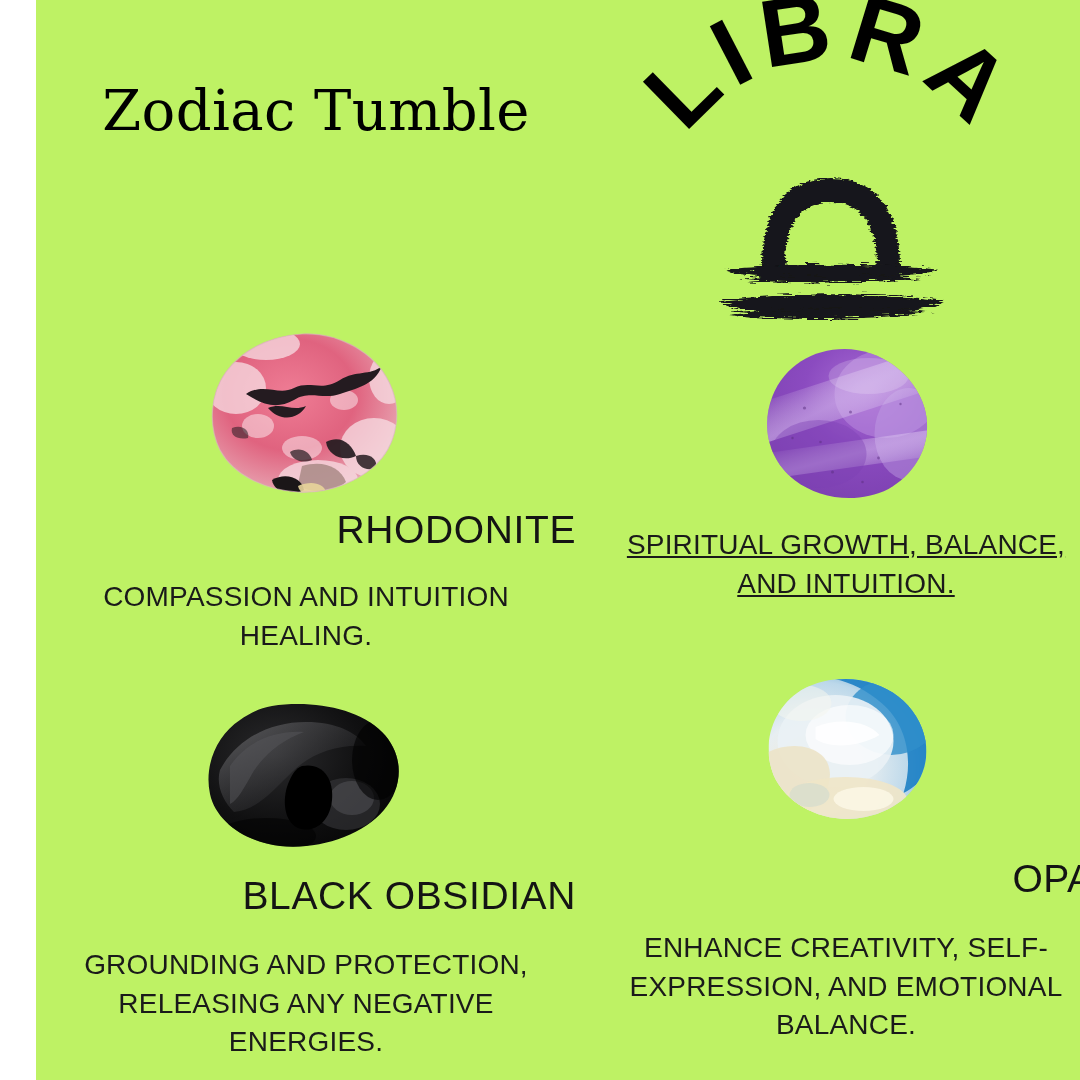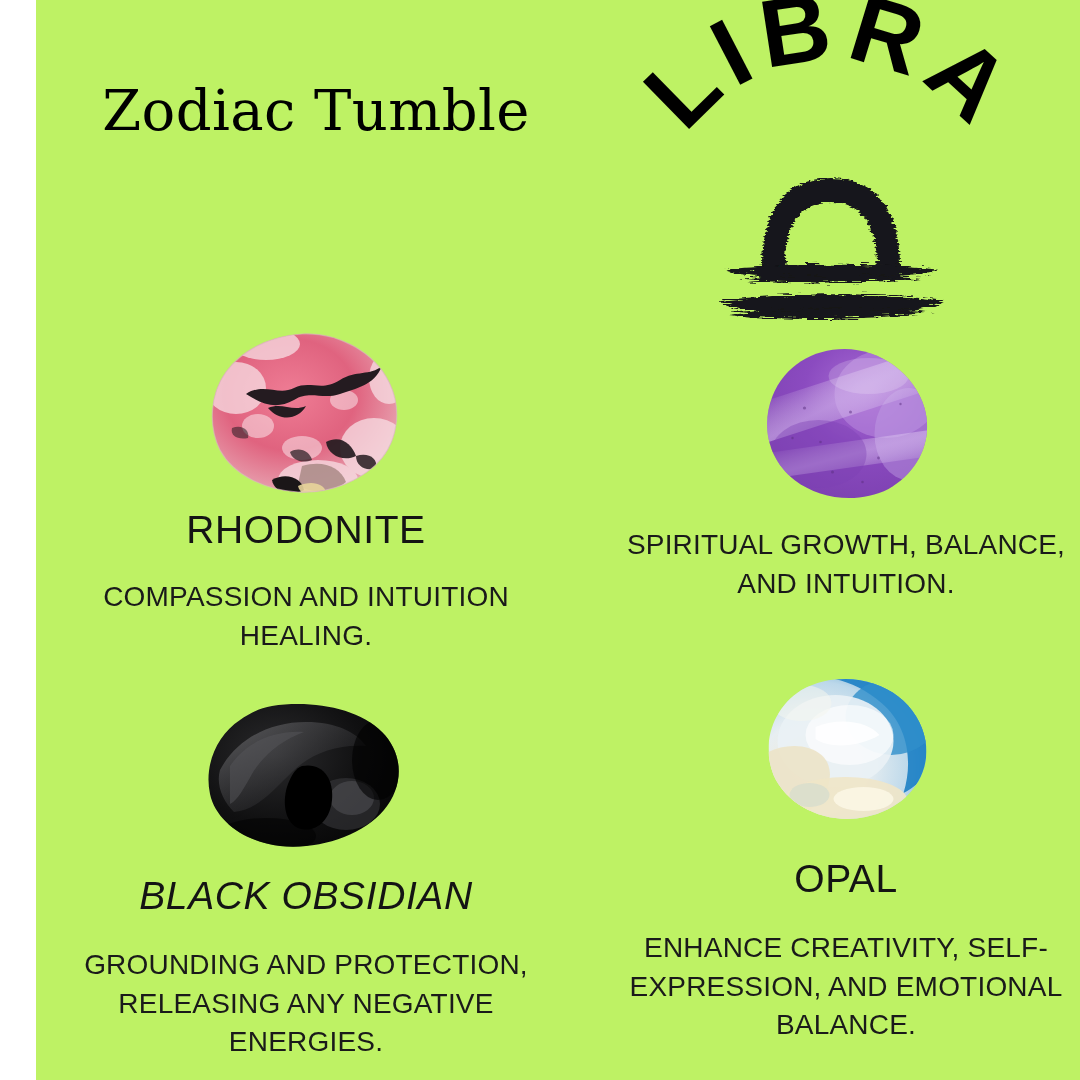--- a/index.html
+++ b/index.html
@@ -30,7 +30,7 @@
 
   .stone-name{
     font-family:"Liberation Sans",sans-serif;font-weight:300;
-    font-size:39px;letter-spacing:.6px;color:#141414;white-space:nowrap;
+    font-size:39px;letter-spacing:.6px;color:#141414;white-space:nowrap;text-align:right;
   }
   .stone-desc{
     margin:0 auto;max-width:450px;

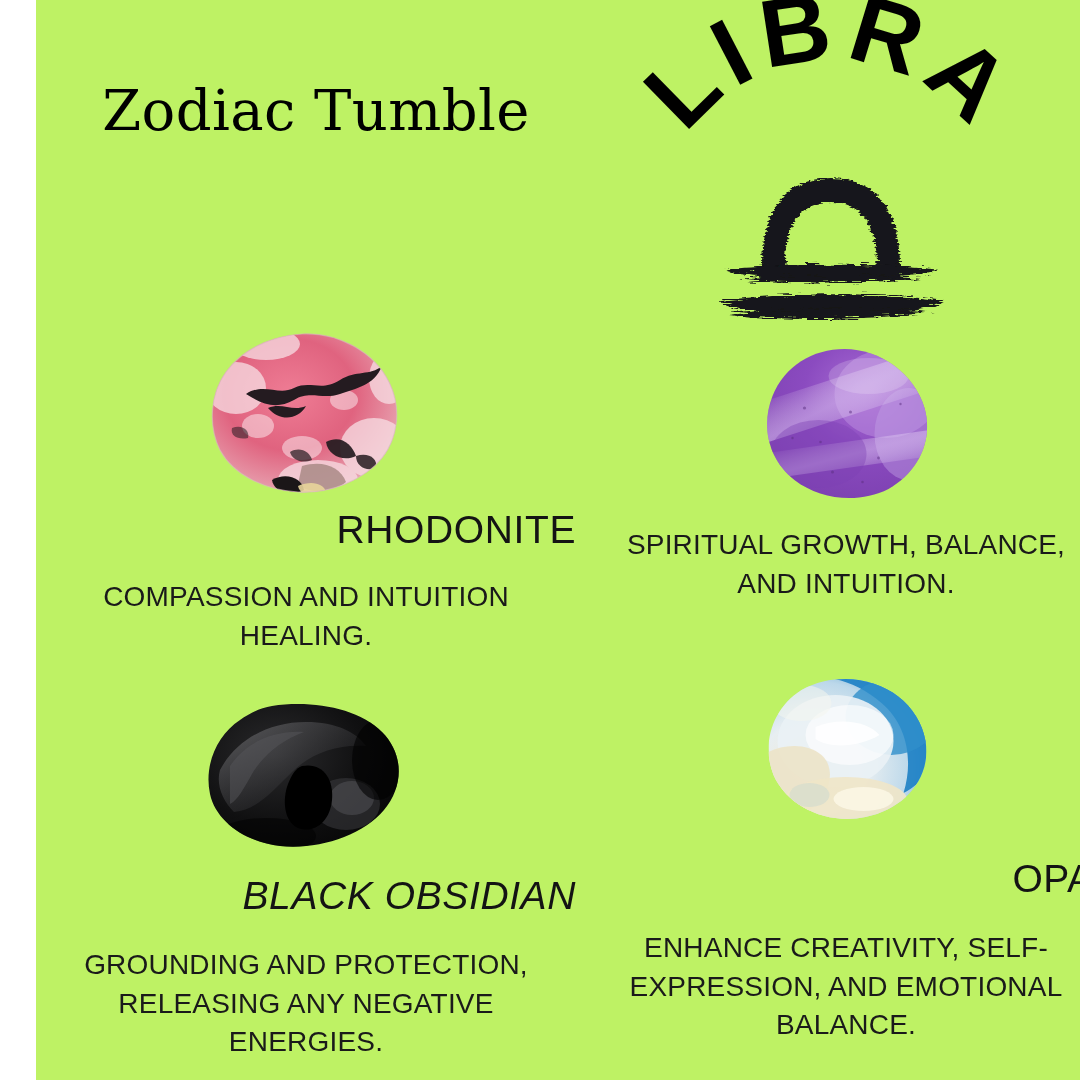--- a/index.html
+++ b/index.html
@@ -38,7 +38,7 @@
     font-size:28px;line-height:1.38;letter-spacing:.2px;color:#1a1a1a;
   }
   .c-tl .stone-name{margin-top:8px;} .c-tl .stone-desc{margin-top:26px;}
-  .c-tr .stone-name{margin-top:0px;} .c-tr .stone-desc{margin-top:26px;}
+  .c-tr .stone-name{margin-top:0px;} .c-tr .stone-desc{margin-top:26px;text-decoration:underline;}
   .c-bl .stone-name{margin-top:14px;font-style:italic;} .c-bl .stone-desc{margin-top:28px;}
   .c-br .stone-name{margin-top:14px;} .c-br .stone-desc{margin-top:28px;}
 </style>

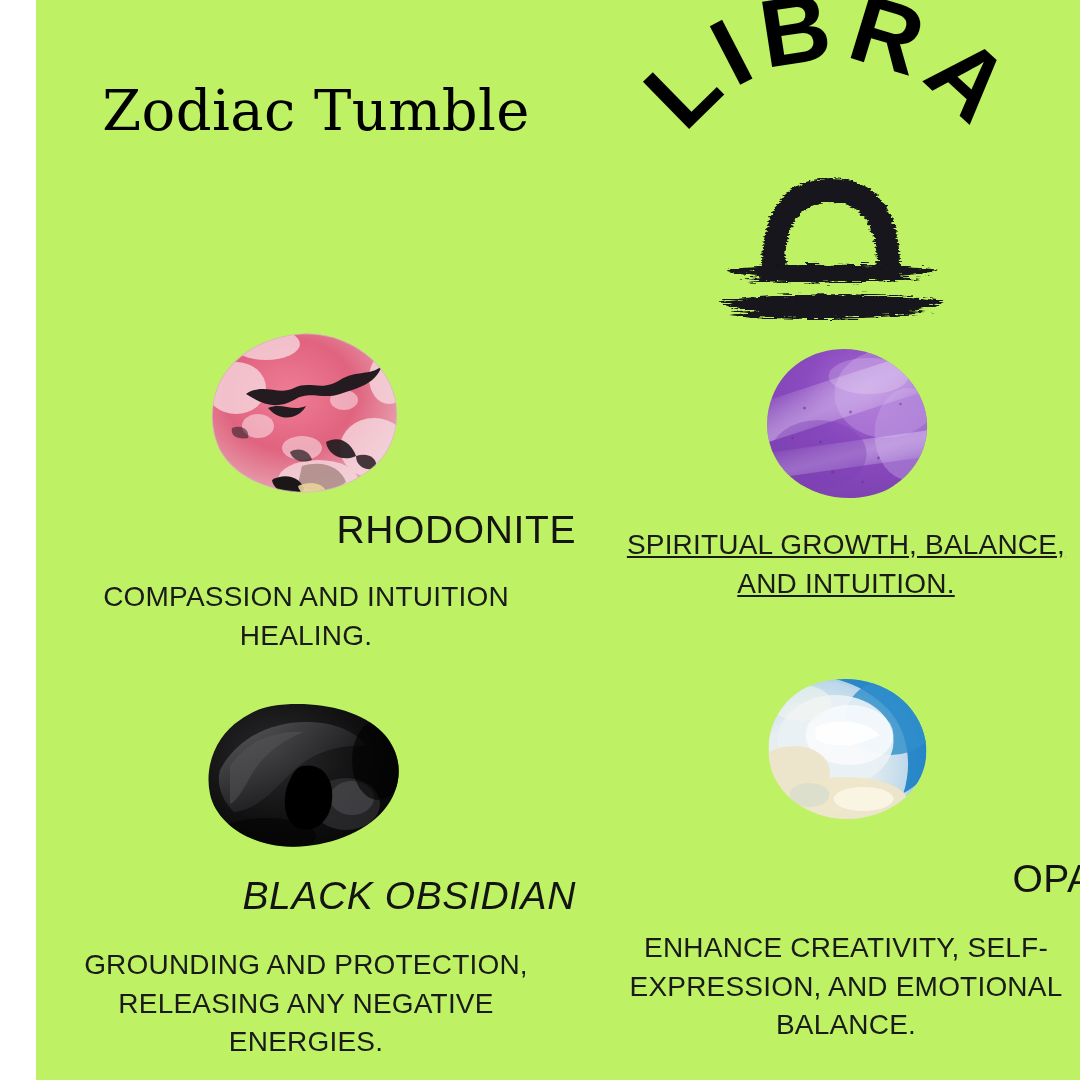--- a/index.html
+++ b/index.html
@@ -39,7 +39,7 @@
   }
   .c-tl .stone-name{margin-top:8px;} .c-tl .stone-desc{margin-top:26px;}
   .c-tr .stone-name{margin-top:0px;} .c-tr .stone-desc{margin-top:26px;text-decoration:underline;}
-  .c-bl .stone-name{margin-top:14px;font-style:italic;} .c-bl .stone-desc{margin-top:28px;}
+  .c-bl .stone-name{margin-top:14px;} .c-bl .stone-desc{margin-top:28px;}
   .c-br .stone-name{margin-top:14px;} .c-br .stone-desc{margin-top:28px;}
 </style>
 </head>

